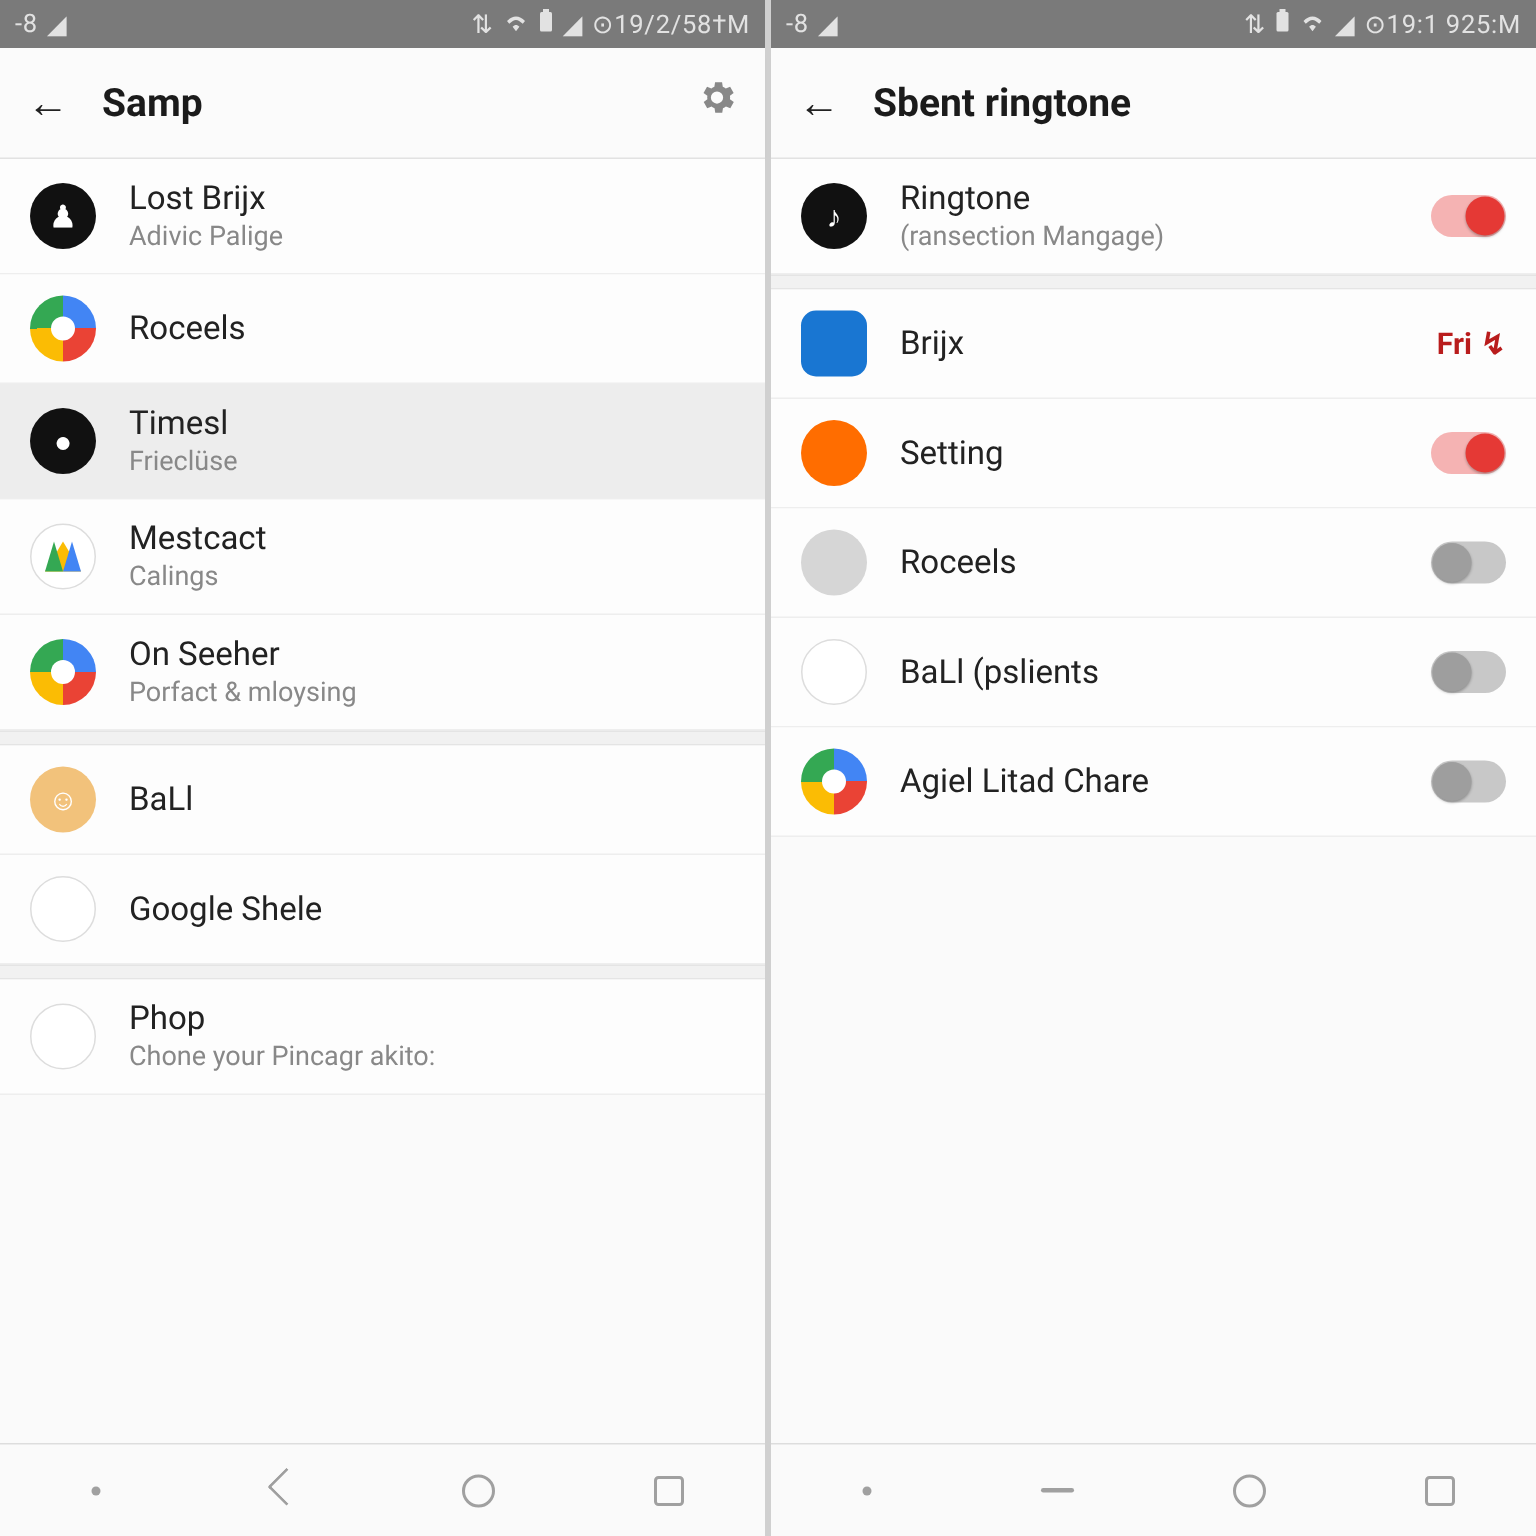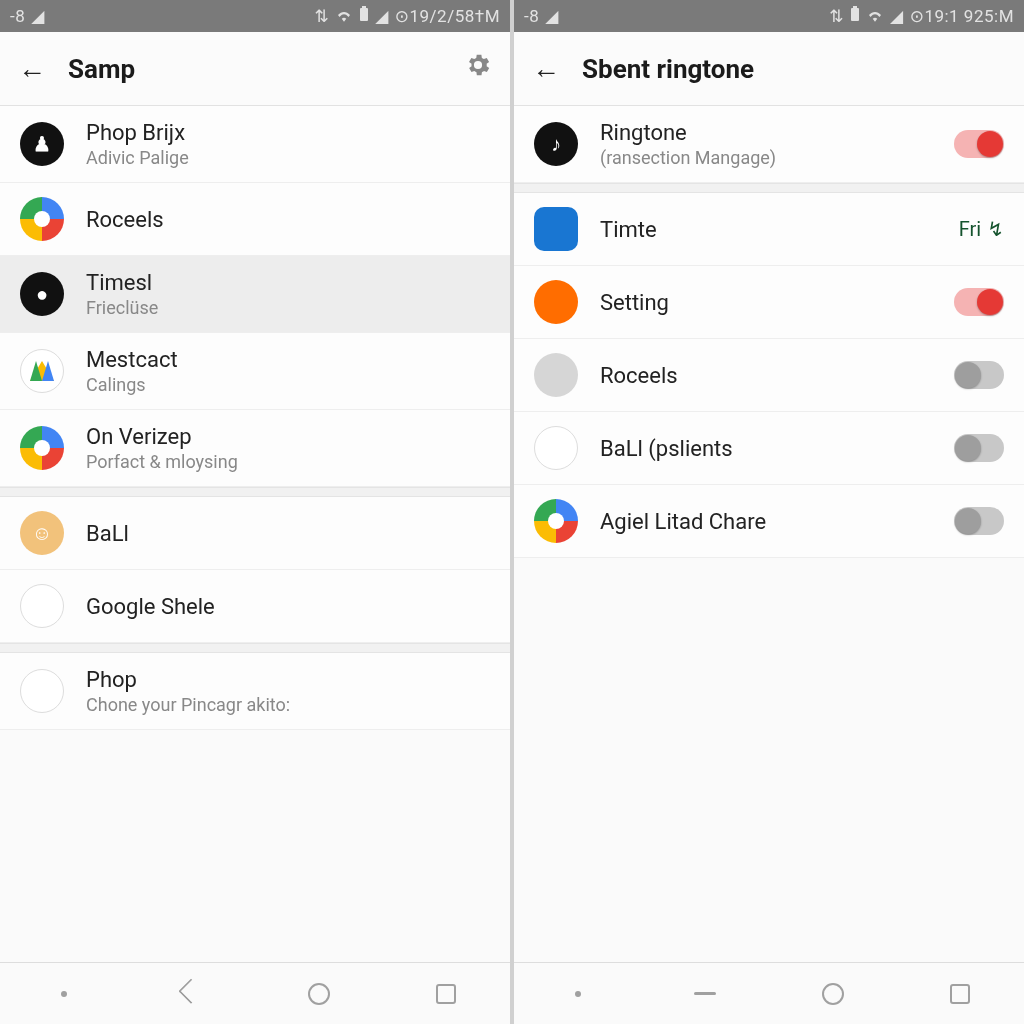--- a/index.html
+++ b/index.html
@@ -169,7 +169,7 @@
         <div class="row">
           <div class="avatar ic-black">♟</div>
           <div class="texts">
-            <span class="primary">Phop Brijx</span>
+            <span class="primary">Lost Brijx</span>
             <span class="secondary">Adivic Palige</span>
           </div>
         </div>

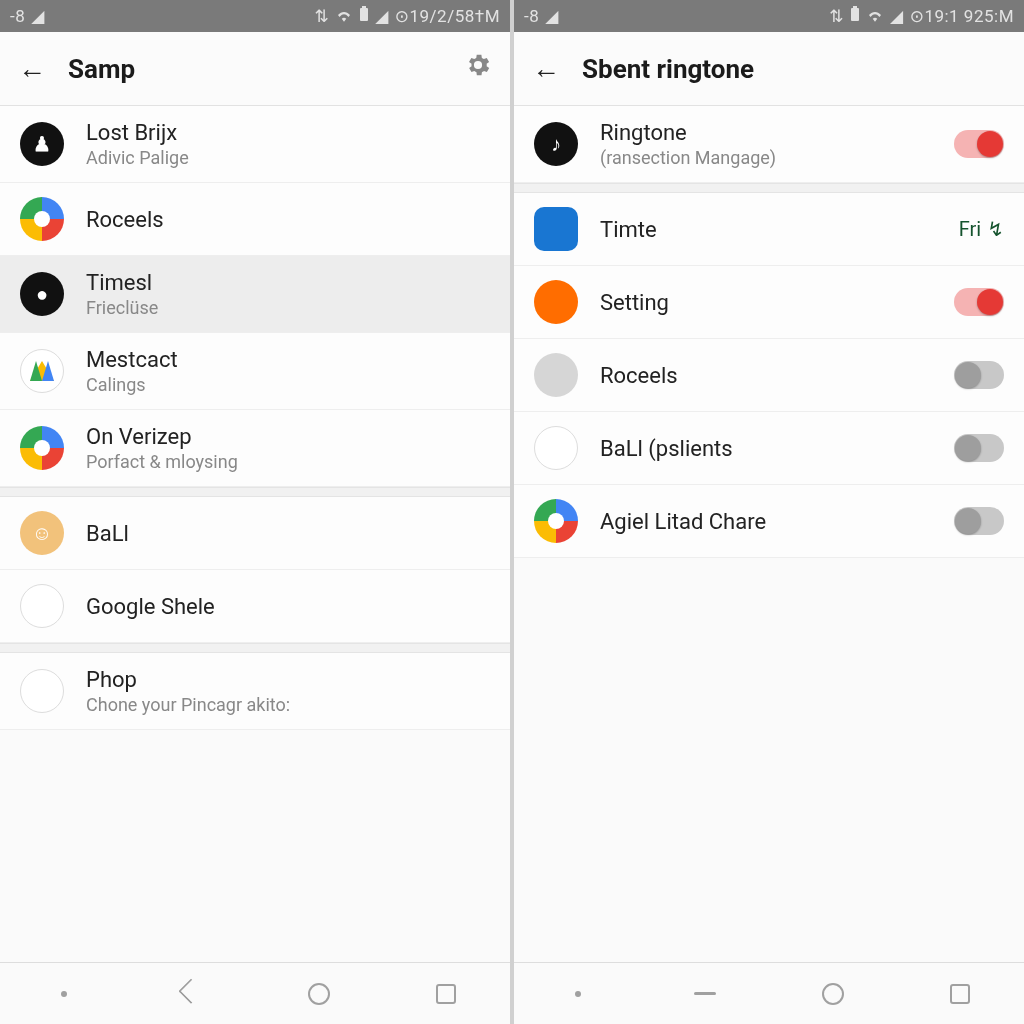--- a/index.html
+++ b/index.html
@@ -291,7 +291,7 @@
         <div class="row">
           <div class="sq-icon ic-blue"></div>
           <div class="texts">
-            <span class="primary">Timte</span>
+            <span class="primary">Brijx</span>
           </div>
           <span class="trail">
             <span>Fri</span>

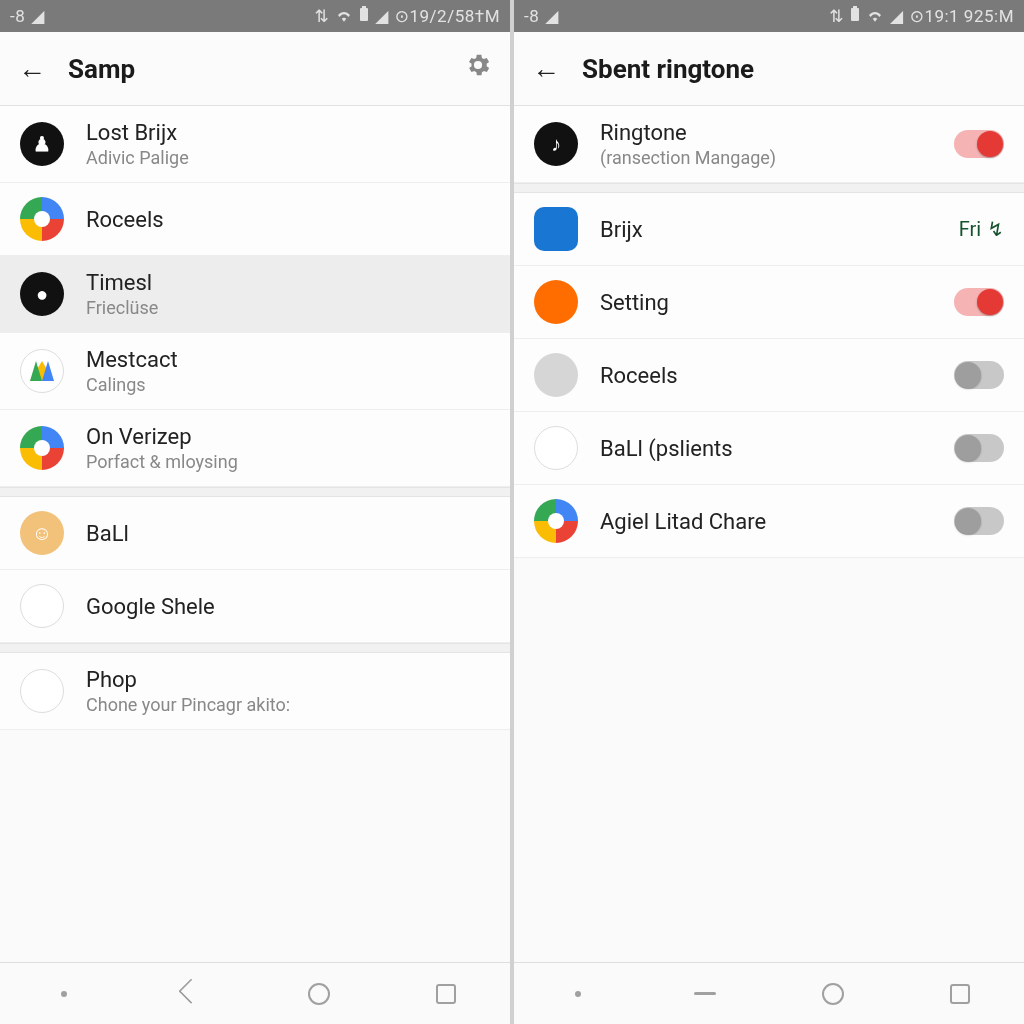--- a/index.html
+++ b/index.html
@@ -67,7 +67,7 @@
   .row .texts { display:flex; flex-direction:column; flex:1; min-width:0; }
   .row .primary { font-size:22px; color:#222; }
   .row .secondary { font-size:18px; color:#888; margin-top:2px; }
-  .row .trail { margin-left:auto; color:#14532d; font-size:20px; display:flex; align-items:center; gap:6px; }
+  .row .trail { margin-left:auto; color:#b91c1c; font-size:20px; display:flex; align-items:center; gap:6px;font-weight:bold; }
 
   
   .toggle {

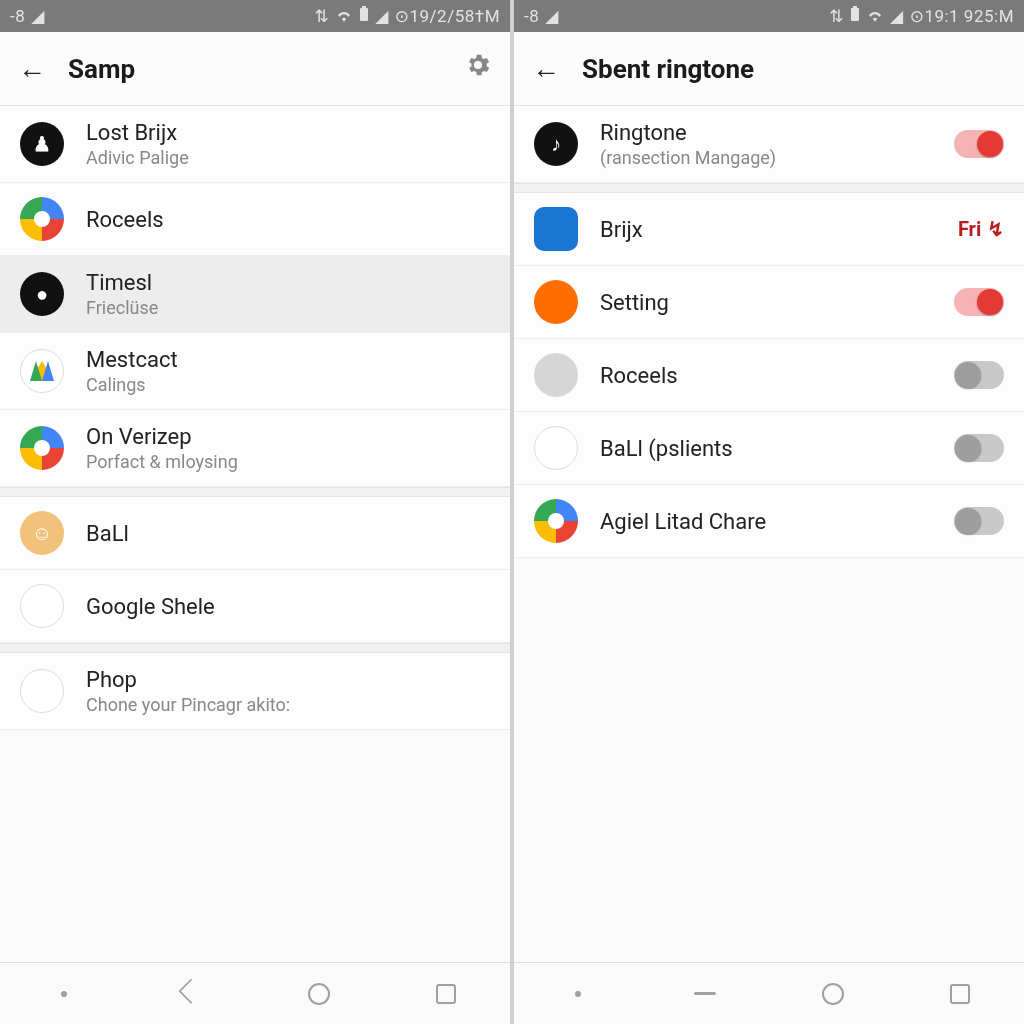--- a/index.html
+++ b/index.html
@@ -198,7 +198,7 @@
         <div class="row">
           <div class="avatar wheel"></div>
           <div class="texts">
-            <span class="primary">On Verizep</span>
+            <span class="primary">On Seeher</span>
             <span class="secondary">Porfact &amp; mloysing</span>
           </div>
         </div>

